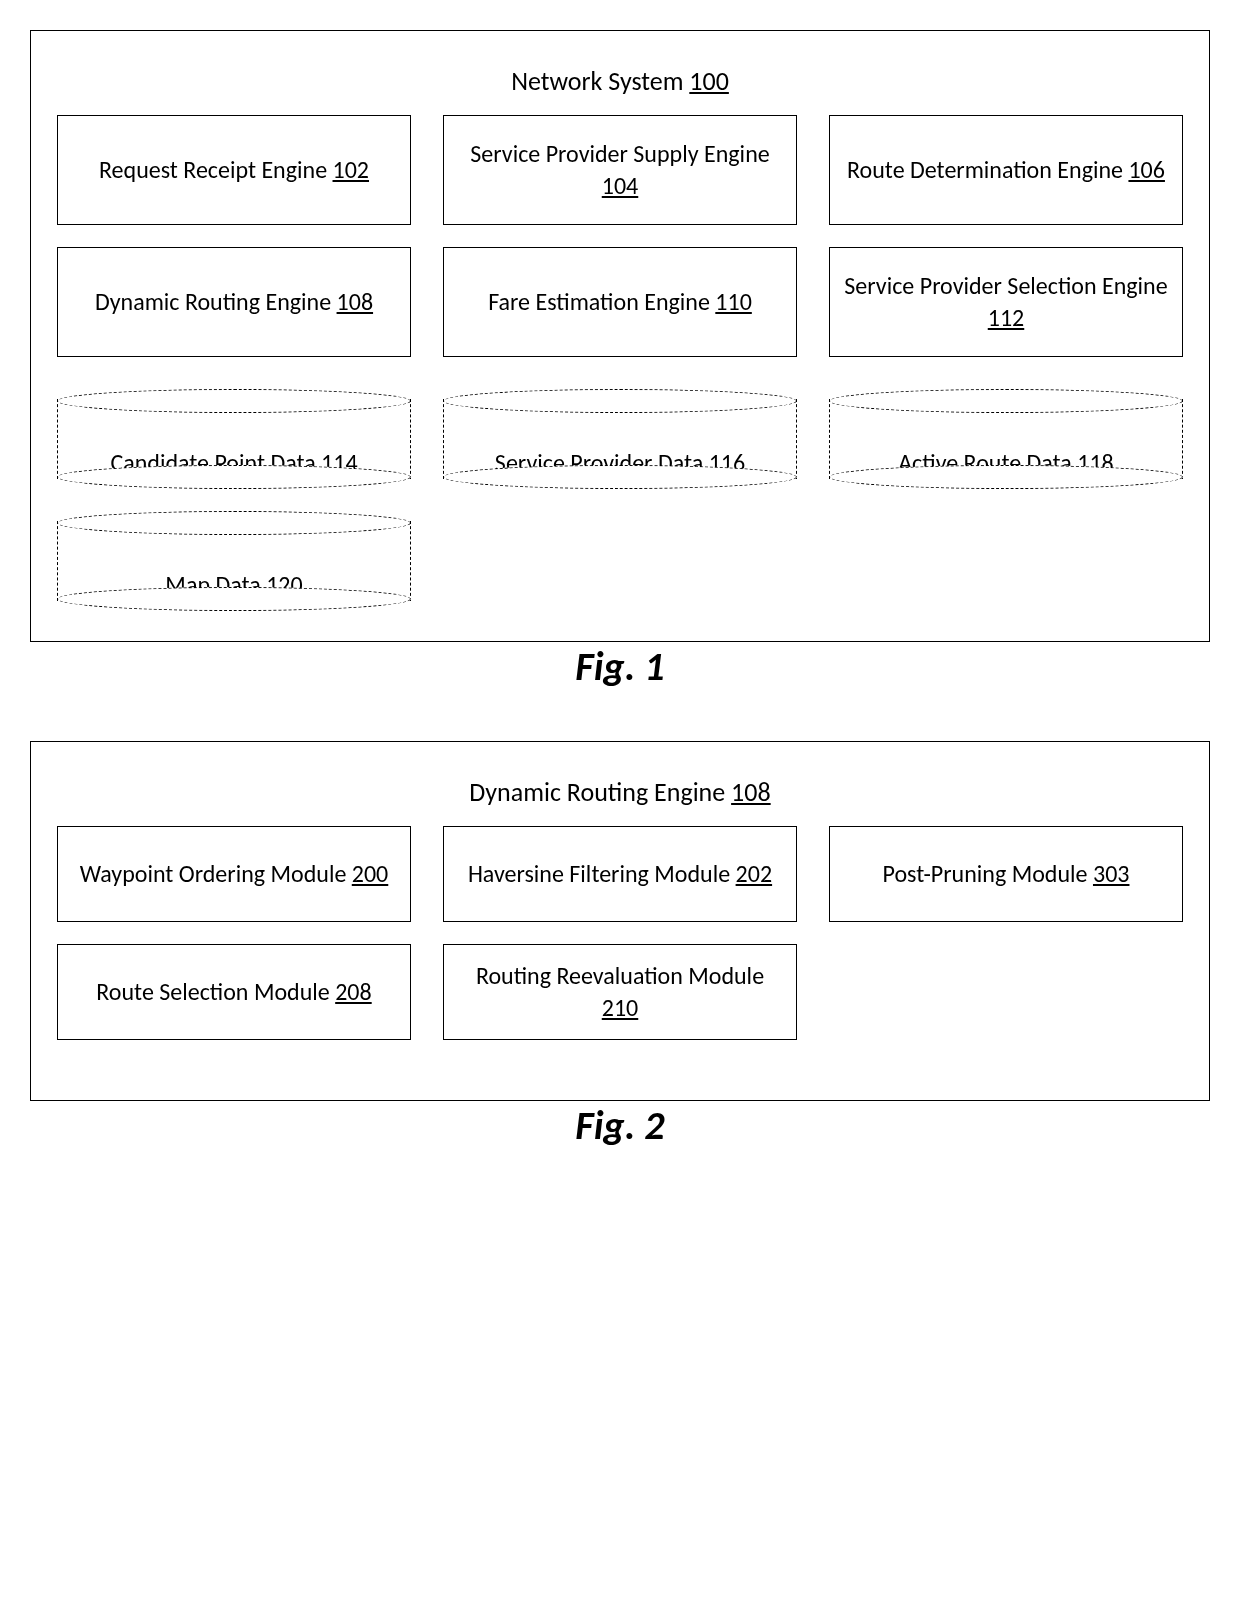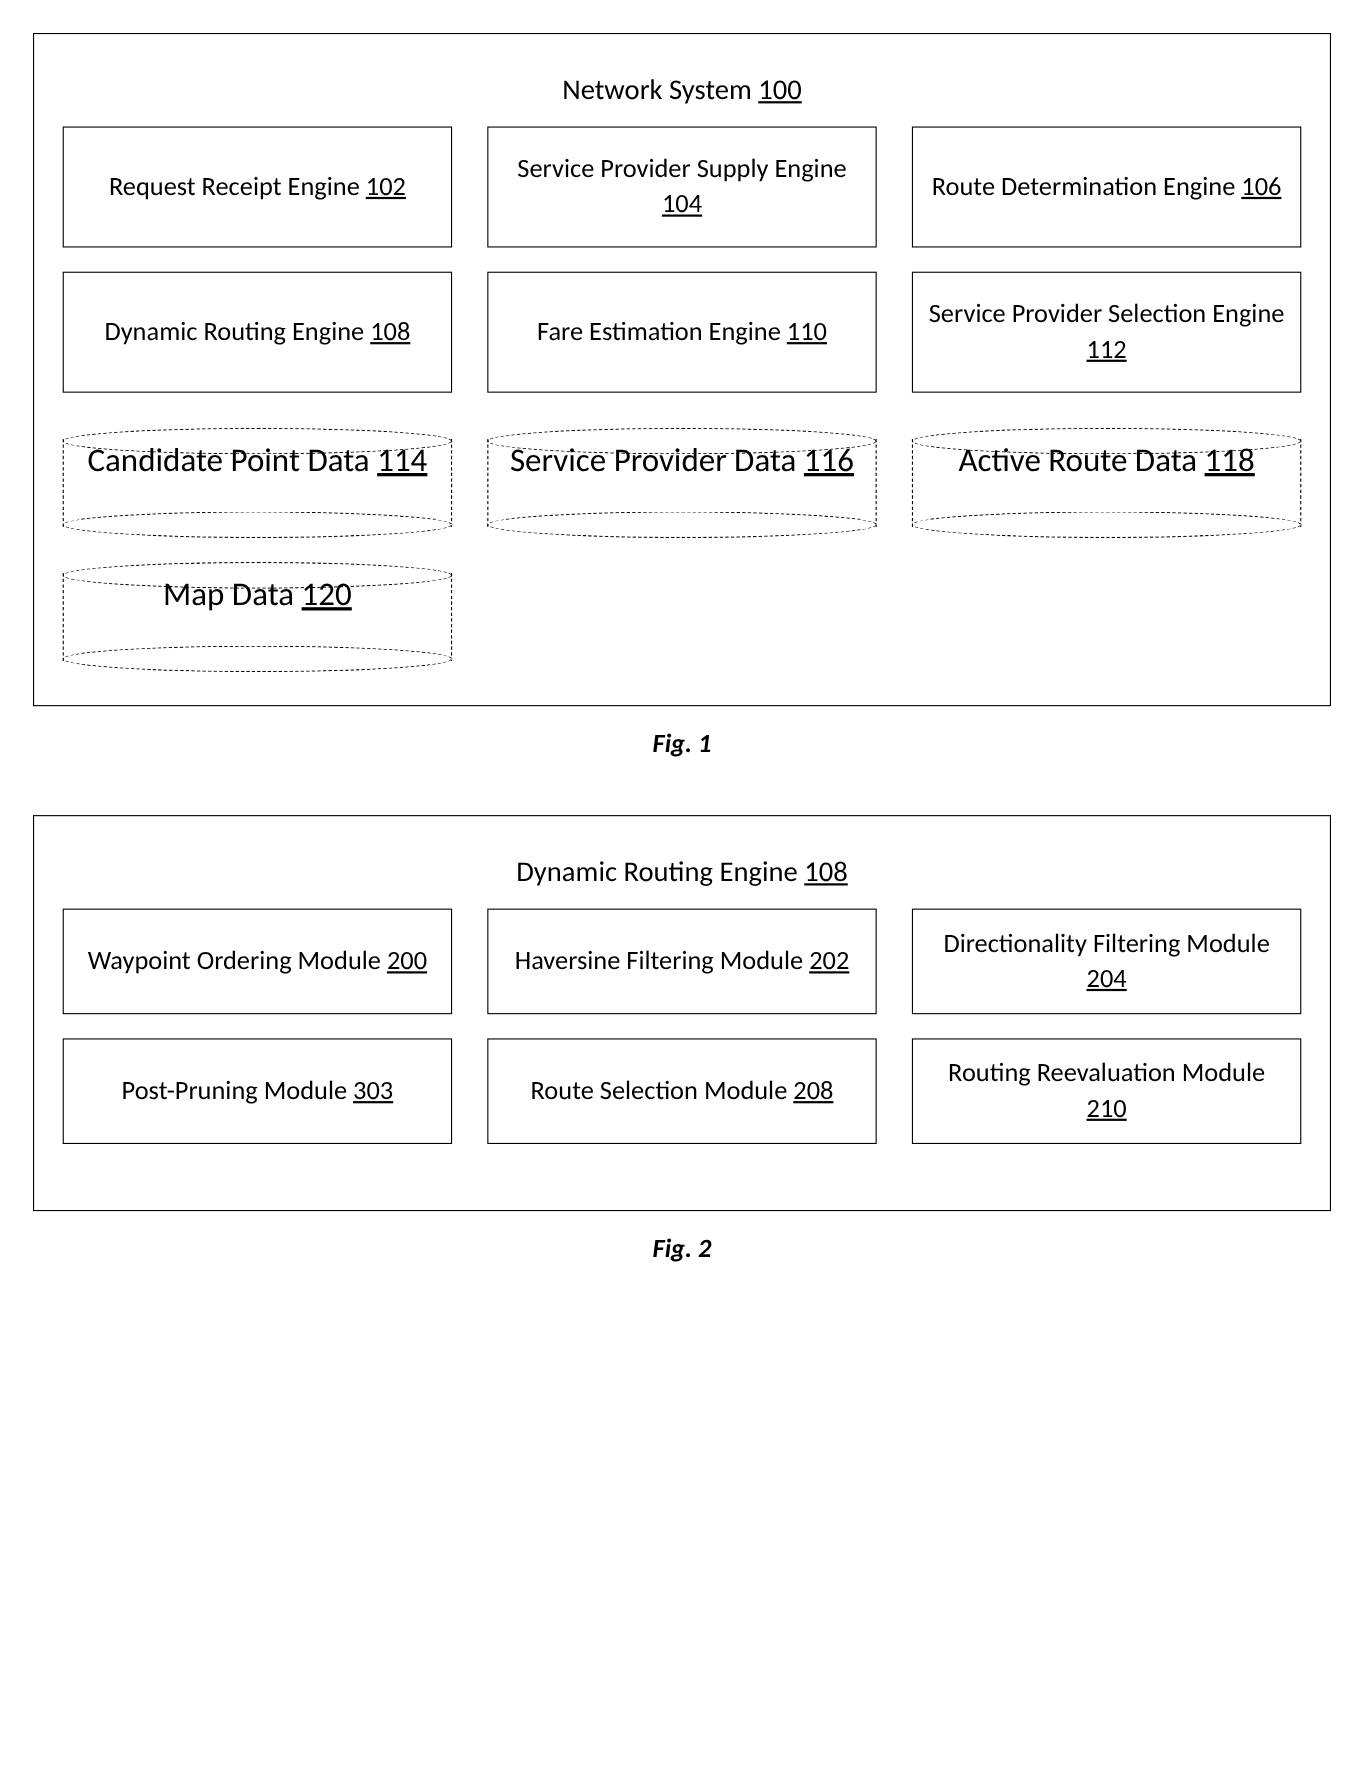--- a/index.html
+++ b/index.html
@@ -53,10 +53,10 @@
     position: relative;
     height: 80px;
     display: flex;
-    align-items: flex-start;
+    align-items: flex-end;
     justify-content: center;
     text-align: center;
-    font-size: 30px;
+    font-size: 24px;
     padding: 0 14px;
     line-height: 1.35;
   }

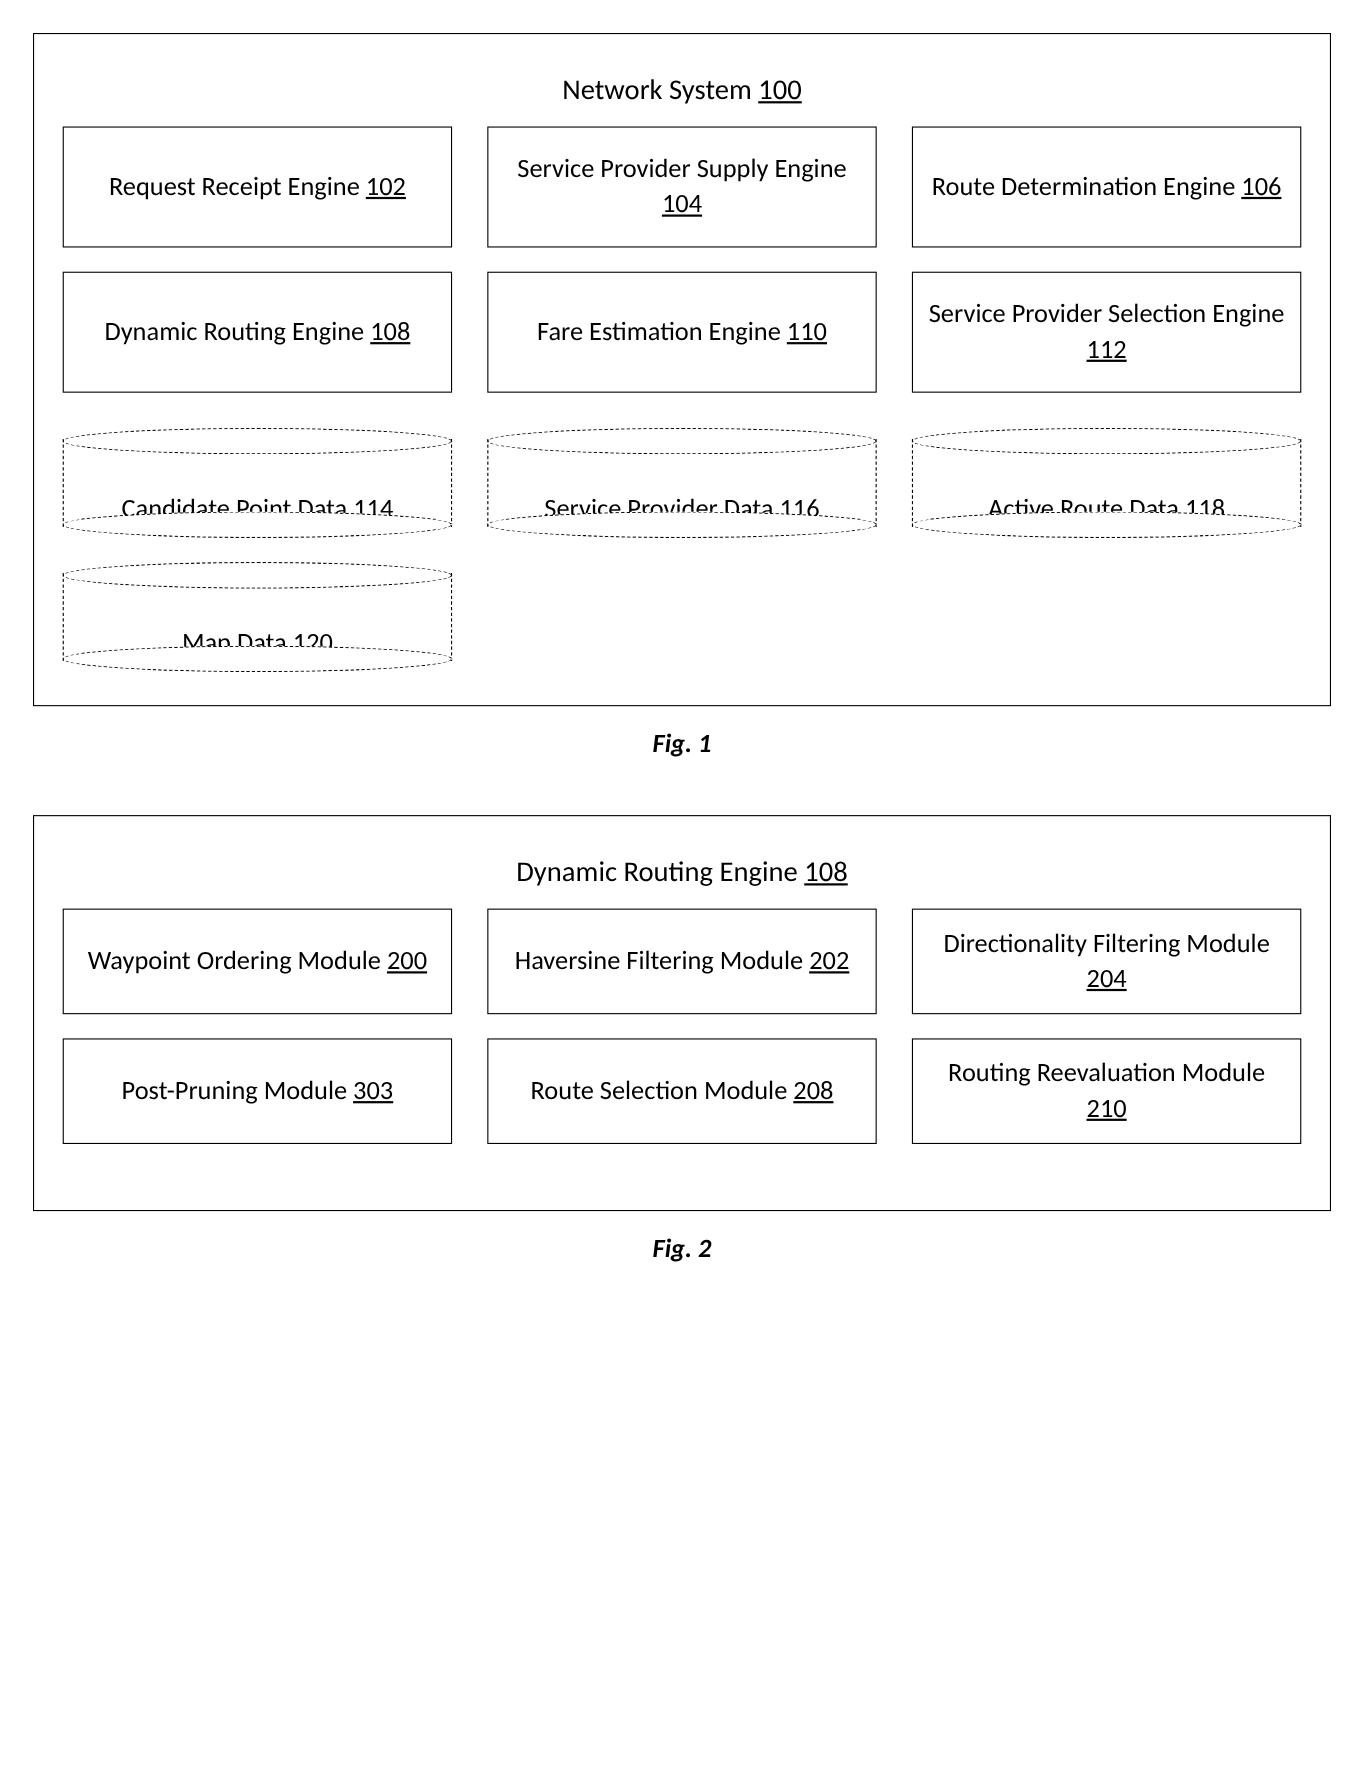--- a/index.html
+++ b/index.html
@@ -73,10 +73,9 @@
   .cyl-bot { bottom: 0; }
   .fig-caption {
     text-align: center;
-    font-size: 24px;
+    font-size: 40px;
     font-weight: bold;
     font-style: italic;
-    margin-top: 20px;
   }
   .u { text-decoration: underline; }
   .empty { visibility: hidden; }

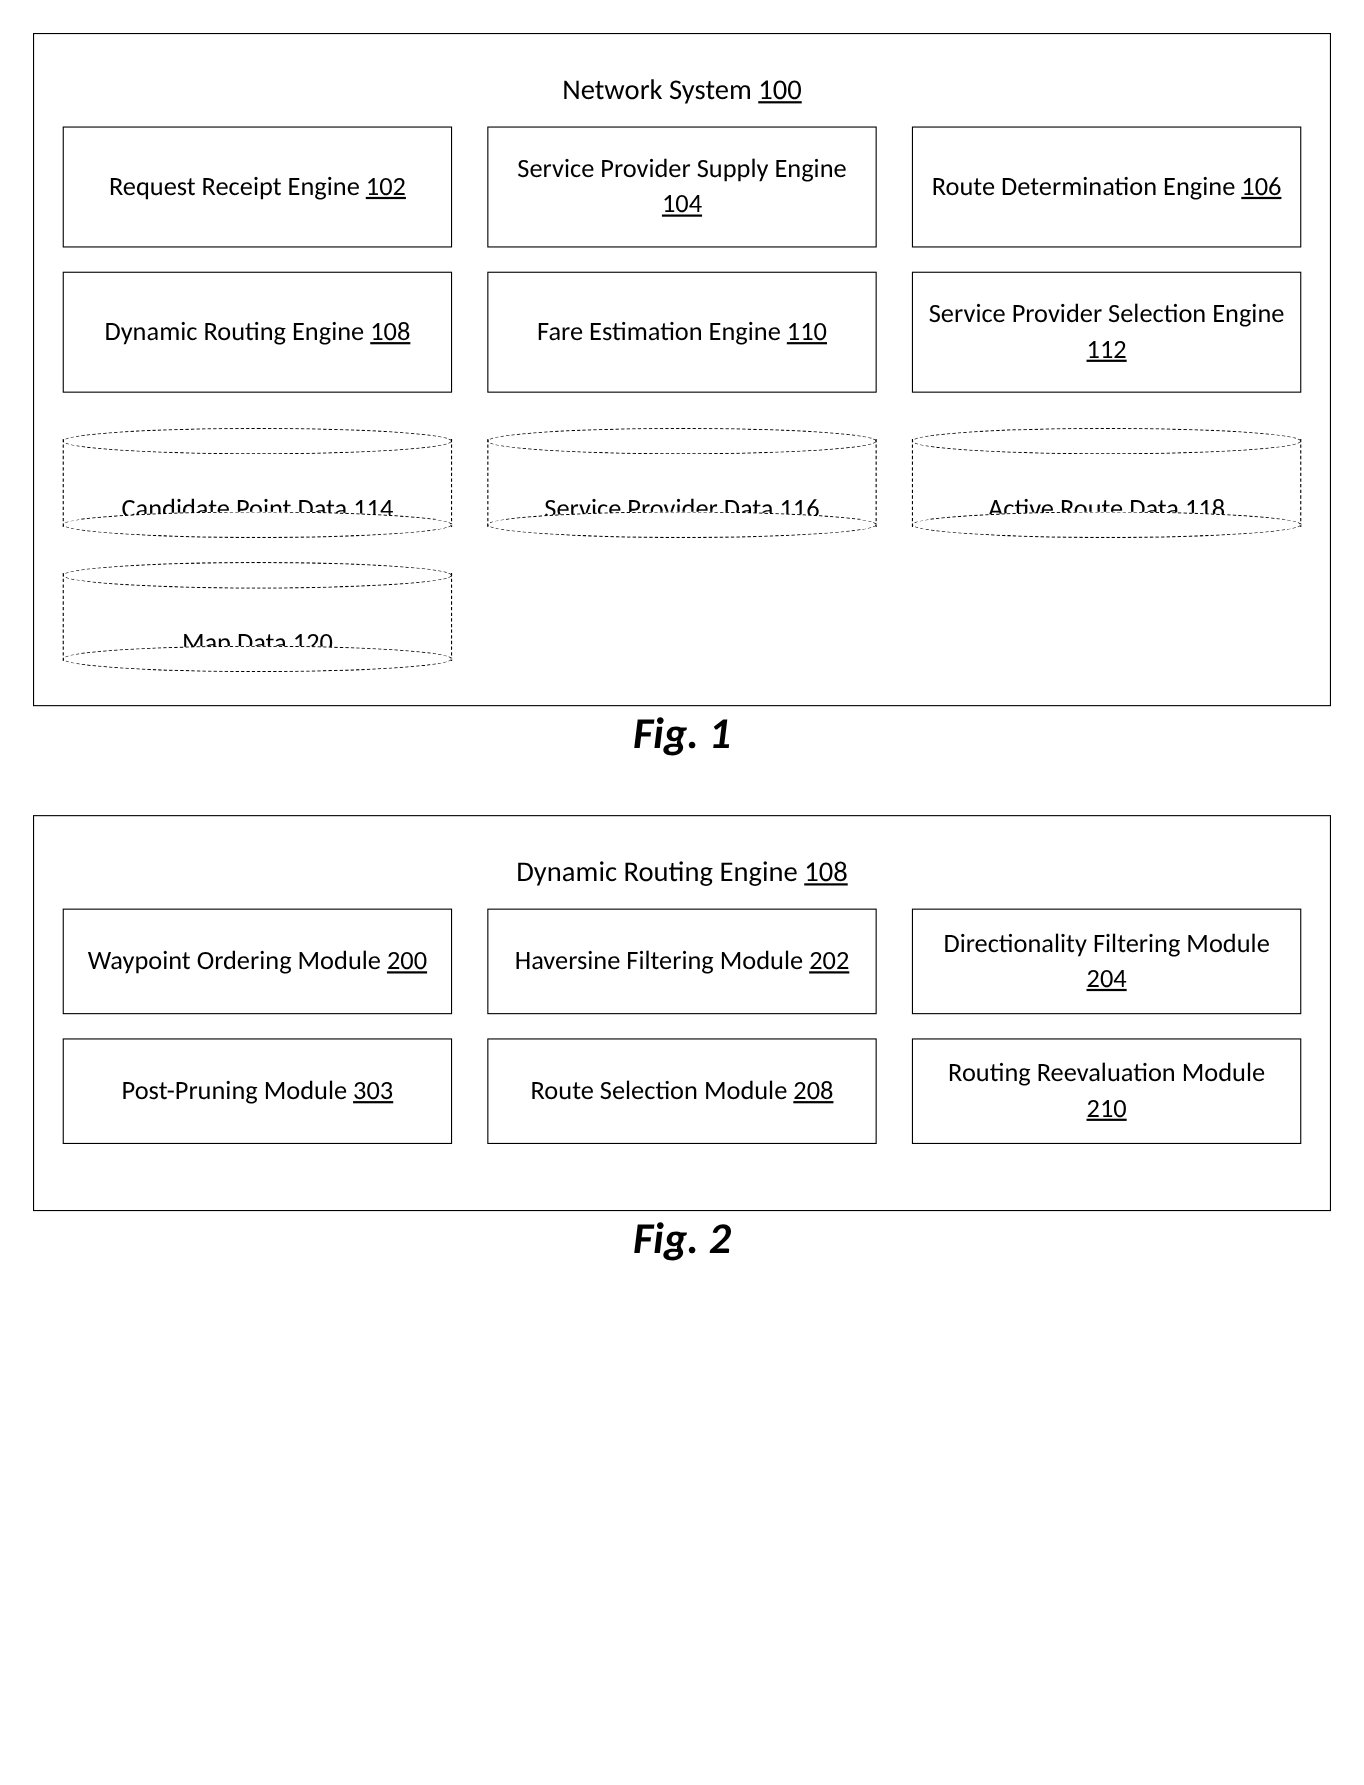--- a/index.html
+++ b/index.html
@@ -204,12 +204,6 @@
       </div>
       <div class="rect-box">
         <span>
-          <span>Directionality Filtering Module</span>
-          <span class="u">204</span>
-        </span>
-      </div>
-      <div class="rect-box">
-        <span>
           <span>Post-Pruning Module</span>
           <span class="u">303</span>
         </span>

